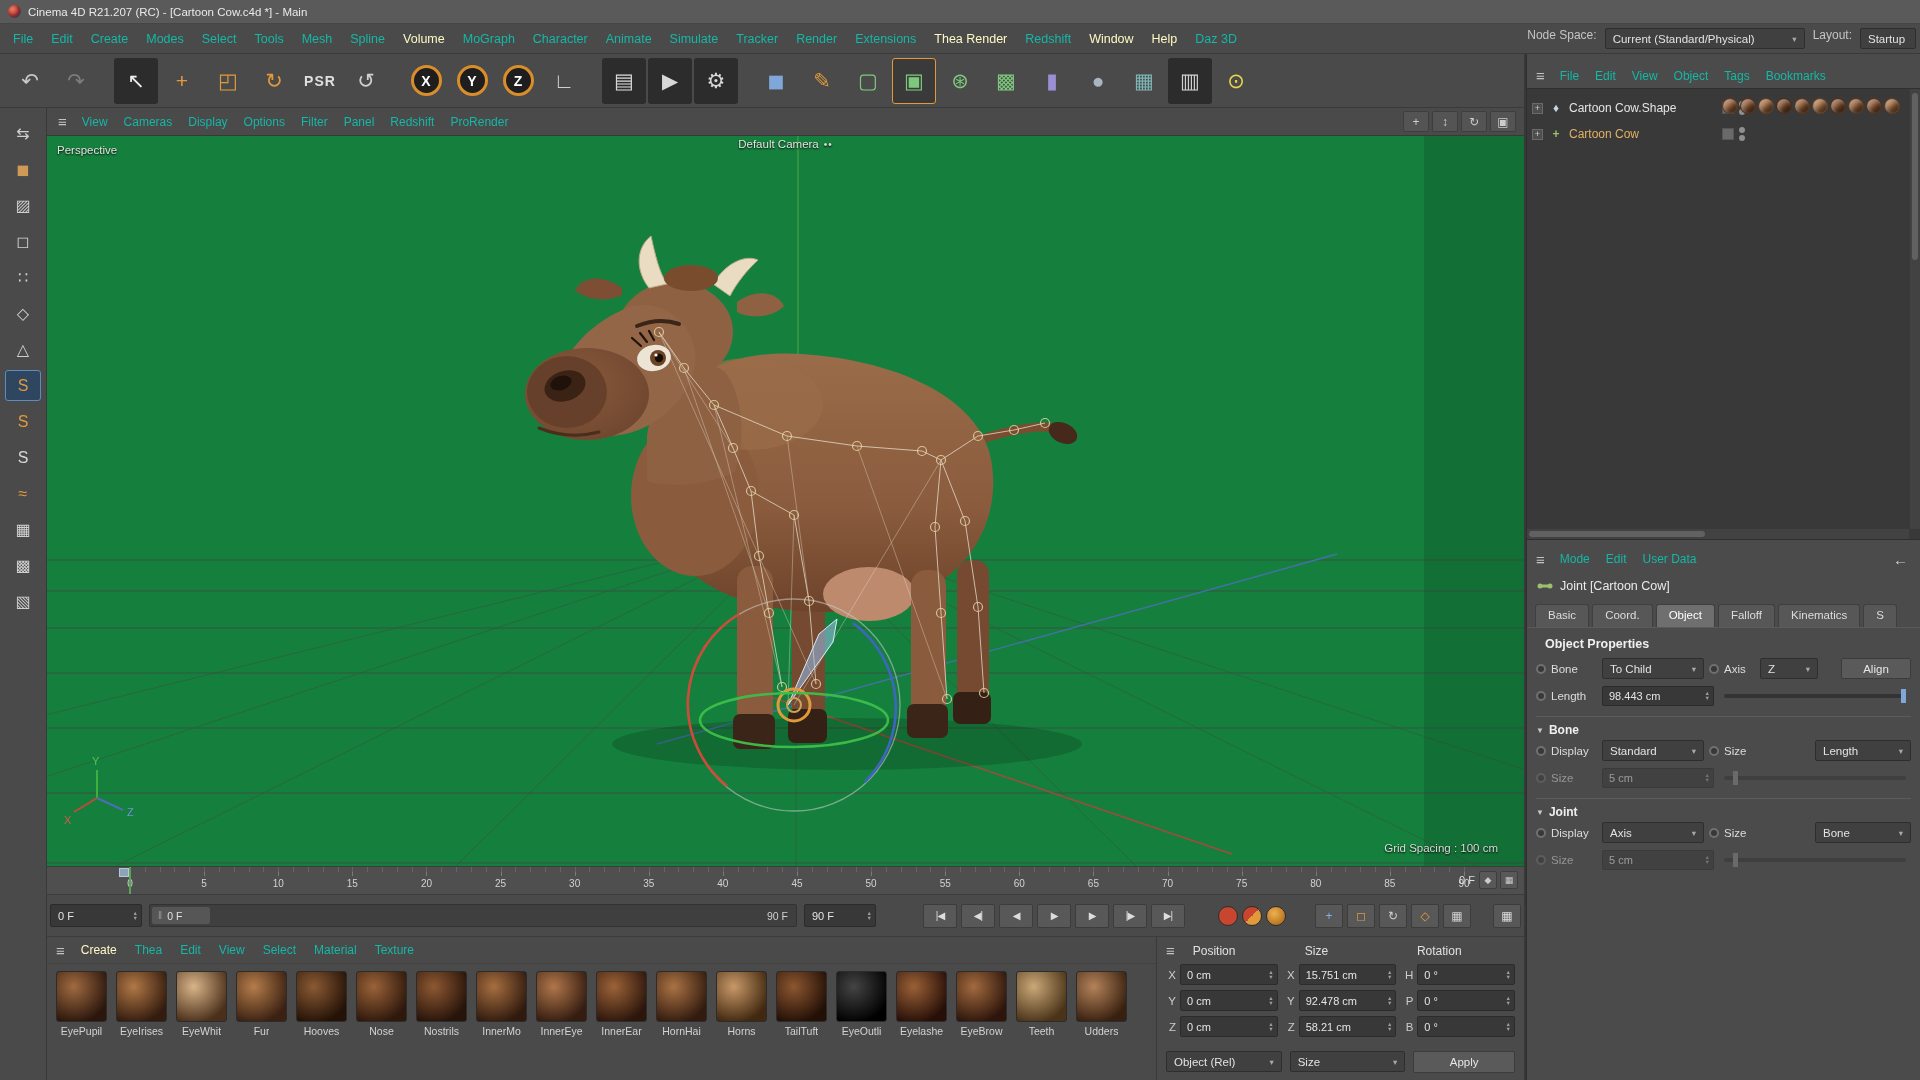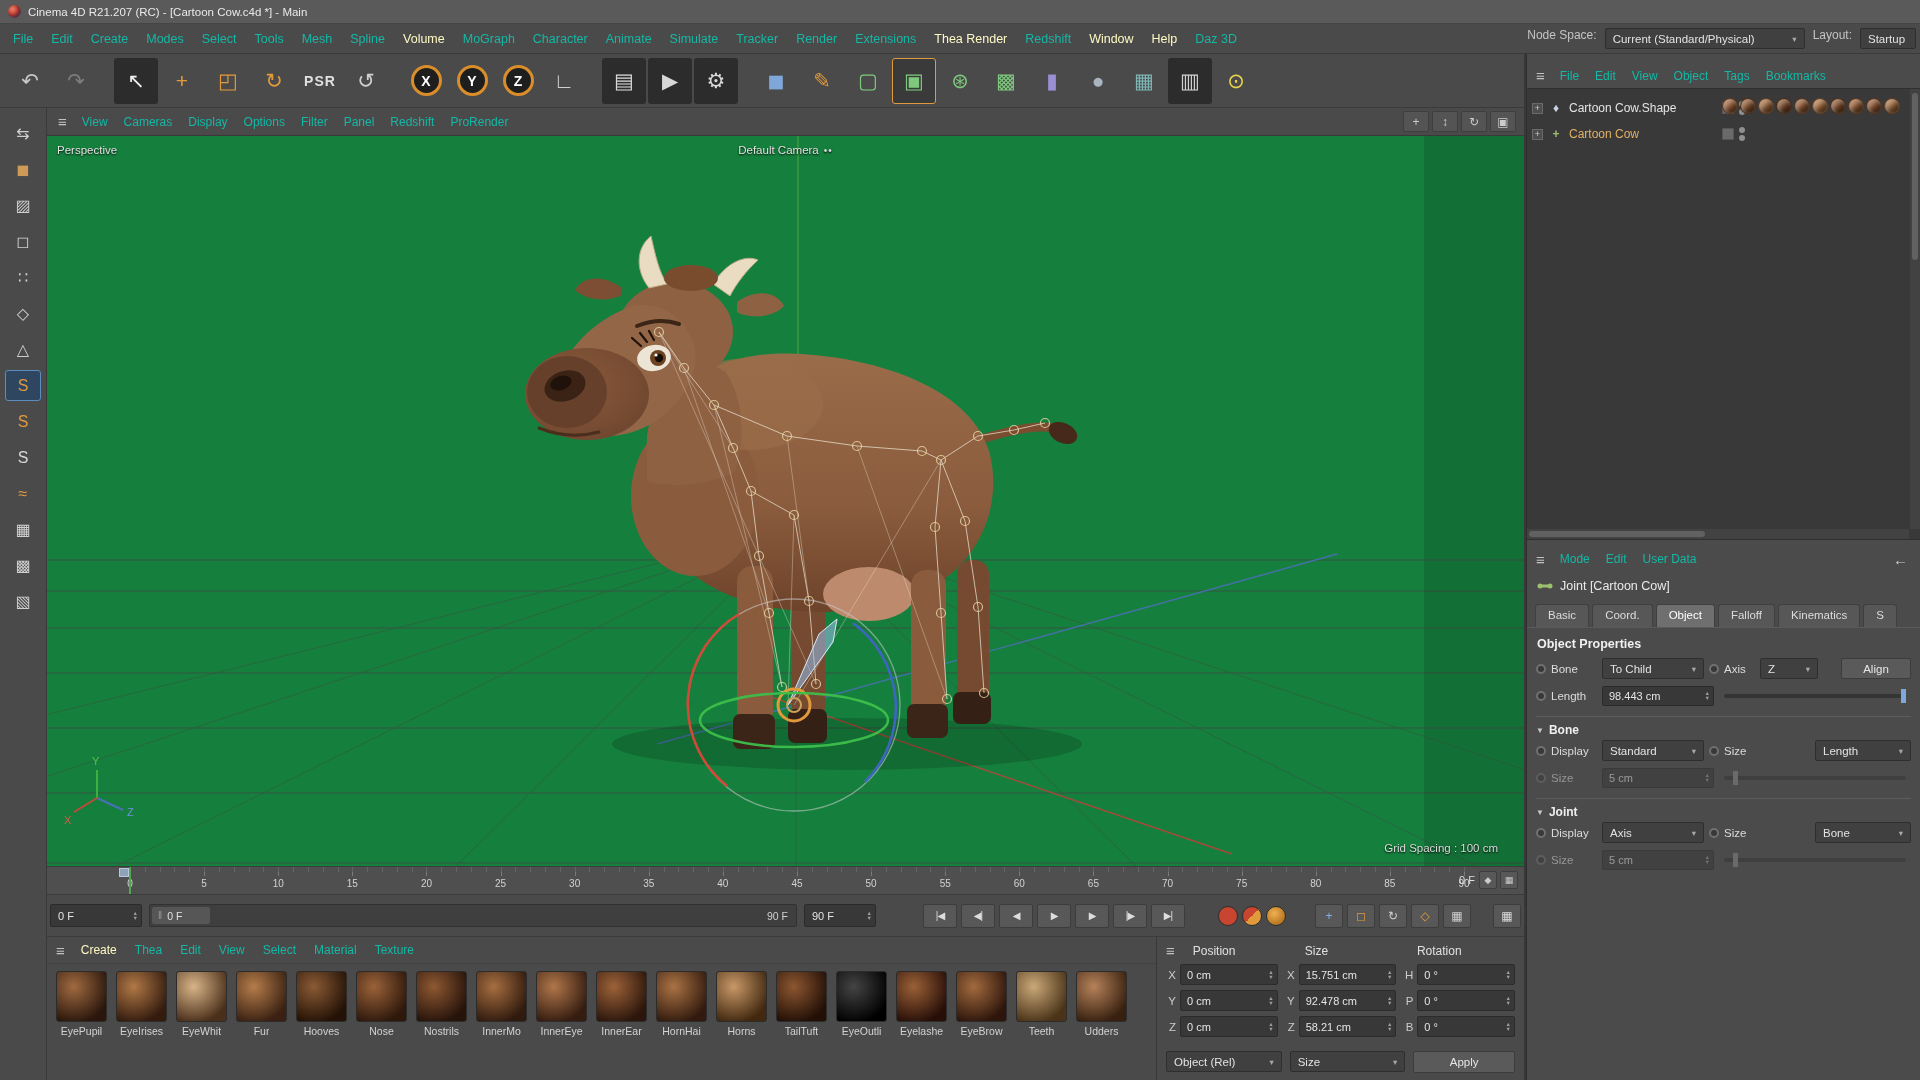--- a/index.html
+++ b/index.html
@@ -43,7 +43,7 @@
   .vp-canvas{flex:1;position:relative;background:#15803d;overflow:hidden}
   .vp-art{position:absolute;inset:0;width:100%;height:100%}
   .vp-label-left{position:absolute;left:10px;top:8px;font-size:11.5px;color:#e2e2e2;text-shadow:0 1px 2px #000}
-  .vp-label-center{position:absolute;left:50%;transform:translateX(-50%);top:8px;font-size:11.5px;color:#e2e2e2;text-shadow:0 1px 2px #000;display:flex;gap:5px;align-items:flex-end}
+  .vp-label-center{position:absolute;left:50%;transform:translateX(-50%);top:2px;font-size:11.5px;color:#e2e2e2;text-shadow:0 1px 2px #000;display:flex;gap:5px;align-items:flex-end}
   .cam-icon{font-size:10px;color:#dcdcdc;letter-spacing:1px}
   .grid-label{position:absolute;right:26px;bottom:12px;font-size:11.5px;color:#dadada;text-shadow:0 1px 2px #000}
   .axis-widget{position:absolute;left:14px;bottom:32px}

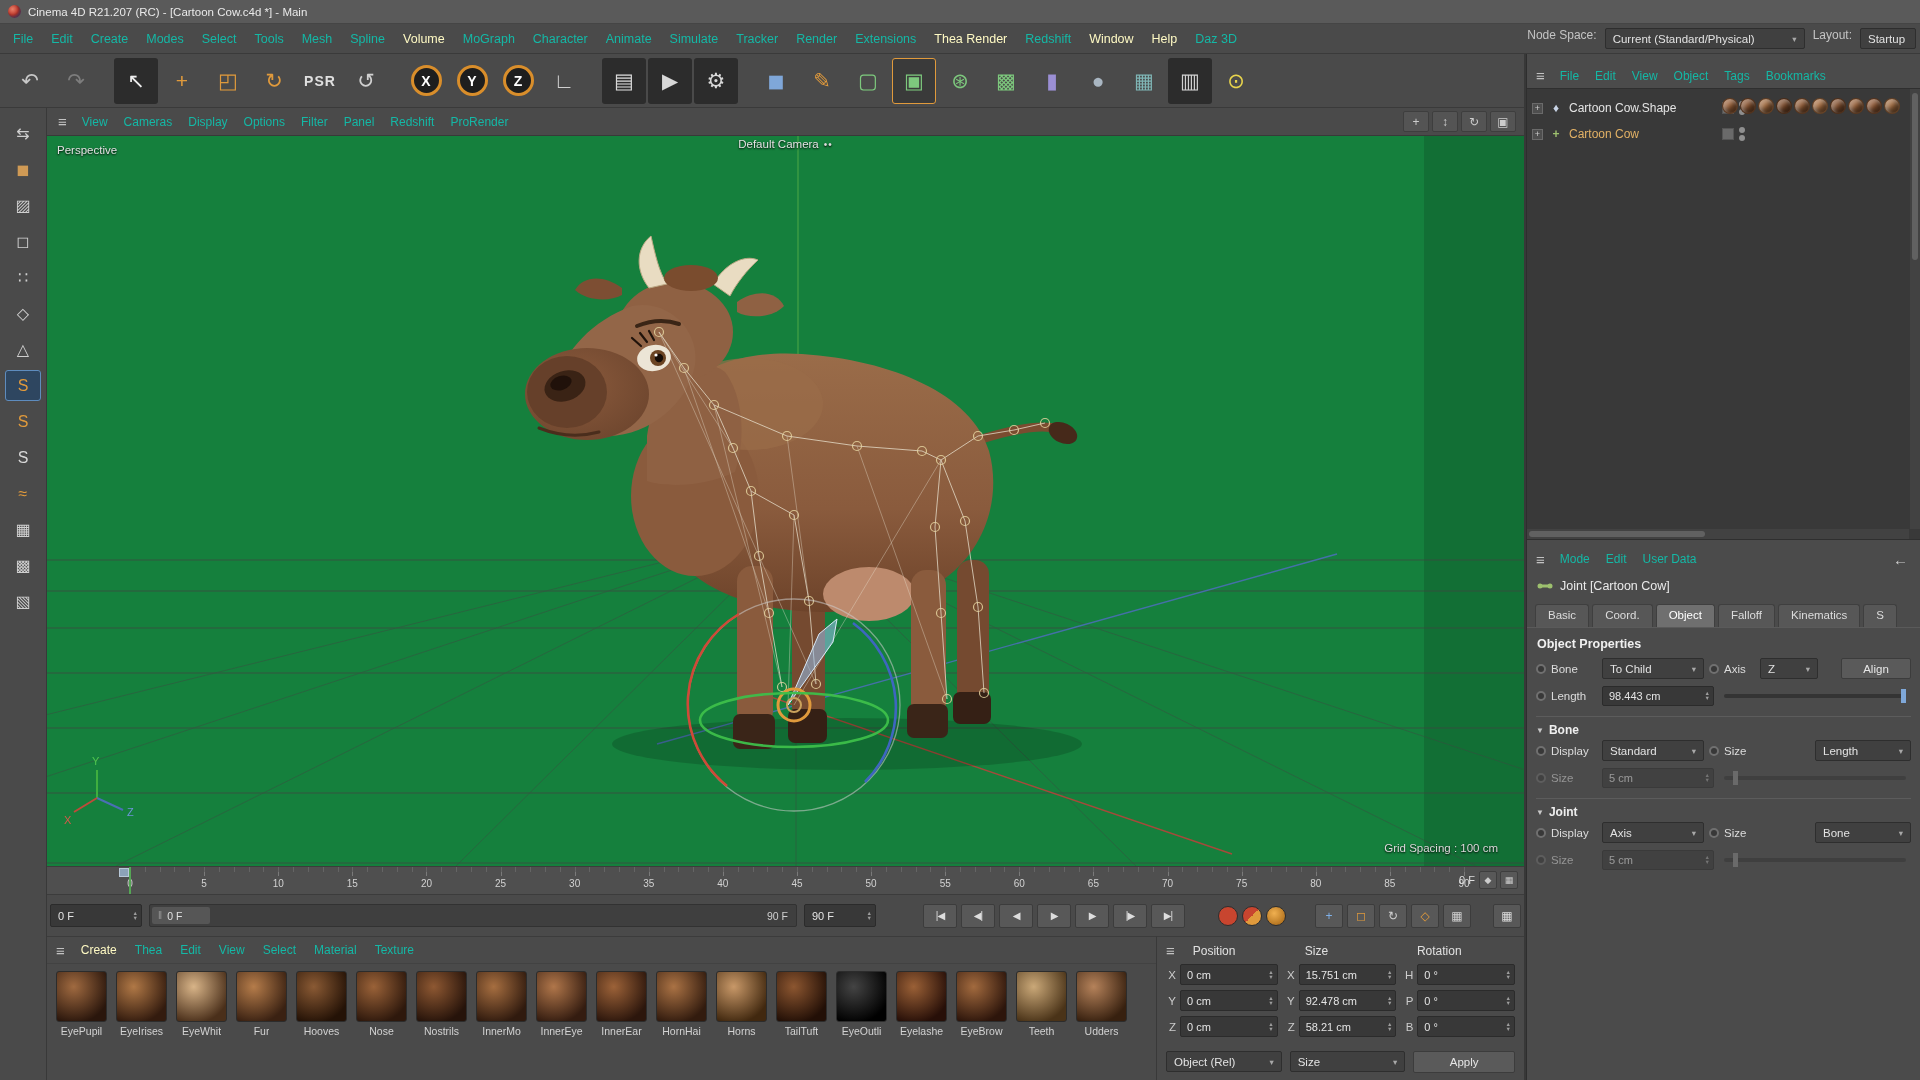--- a/index.html
+++ b/index.html
@@ -123,7 +123,7 @@
   .am-tabs{display:flex;gap:3px;padding:5px 0 0 8px;height:29px;overflow:hidden;border-bottom:1px solid #5a5a5a}
   .tab{background:#575757;border:1px solid #3f3f3f;border-bottom:none;border-radius:3px 3px 0 0;padding:4px 12px;font-size:11.5px;color:#dcdcdc;white-space:nowrap}
   .tab.active{background:#6f6f6f;color:#fff}
-  .am-section-title{font-weight:bold;font-size:12.5px;color:#f0f0f0;padding:9px 10px 4px}
+  .am-section-title{font-weight:bold;font-size:12.5px;color:#f0f0f0;padding:9px 18px 4px}
   .am-row{display:flex;align-items:center;gap:5px;padding:3px 9px;height:27px}
   .pdot{width:10px;height:10px;border-radius:50%;background:#383838;border:2px solid #707070;flex:none}
   .plabel{font-size:11.5px;color:#dcdcdc;white-space:nowrap}

